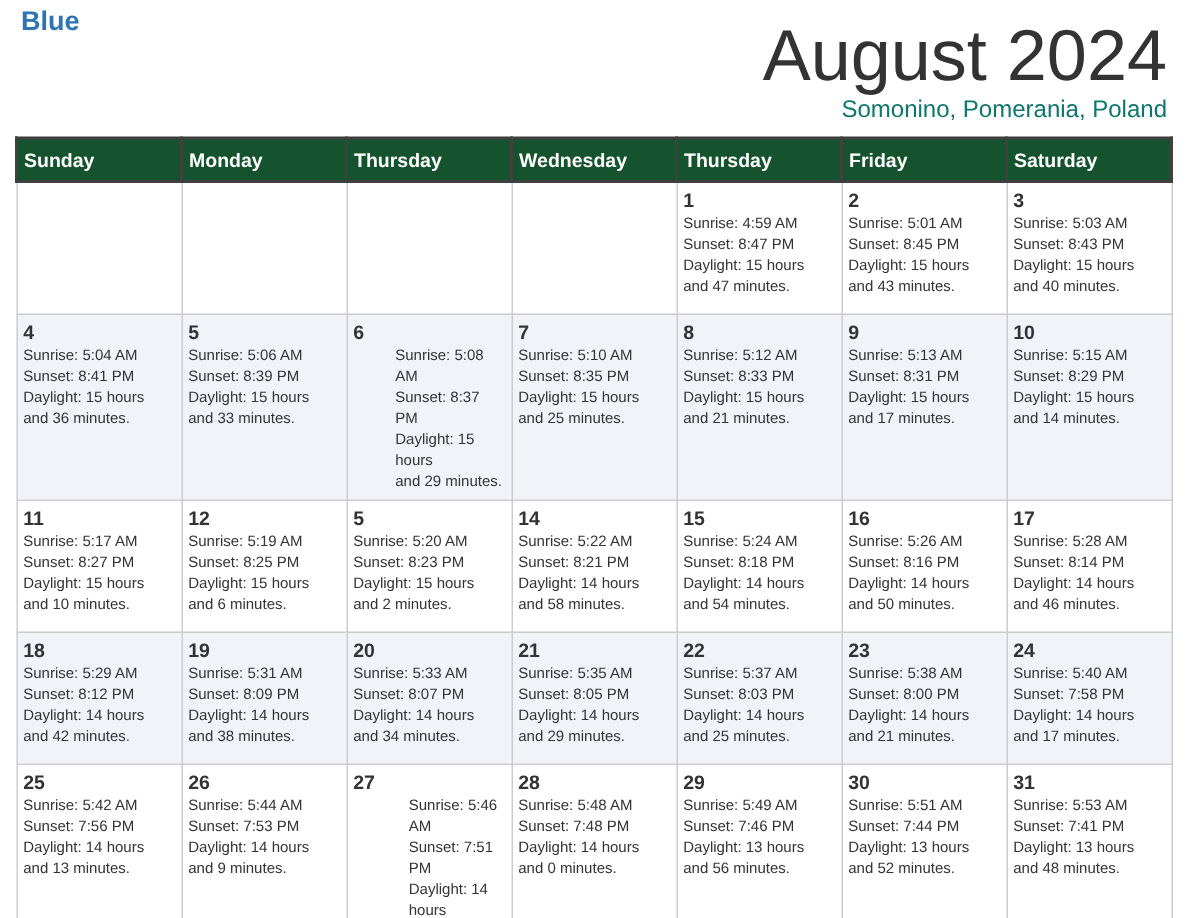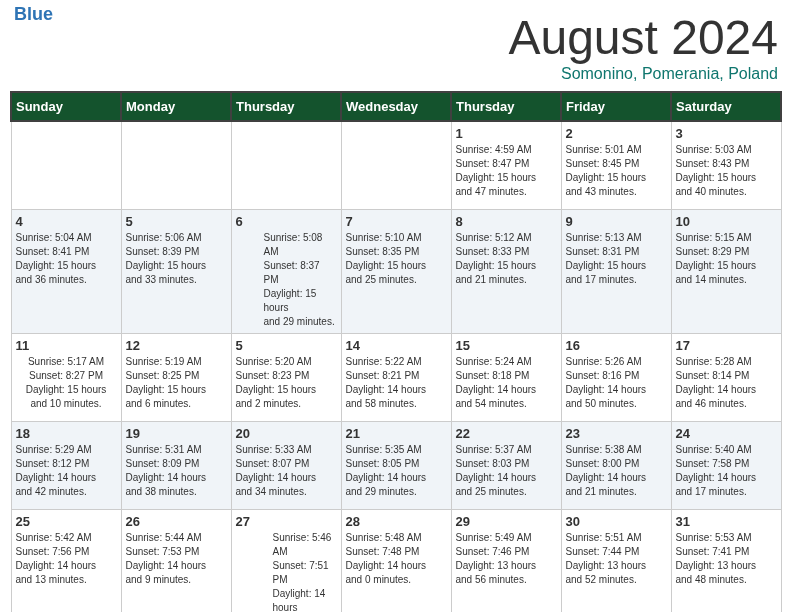--- a/index.html
+++ b/index.html
@@ -200,7 +200,7 @@
       <tr>
         <td>
           <span class="day-number">11</span>
-          <div class="day-info" style="white-space: pre-line; text-align: center;">Sunrise: 5:17 AM
+          <div class="day-info" style="white-space: pre-line;">Sunrise: 5:17 AM
 Sunset: 8:27 PM
 Daylight: 15 hours
 and 10 minutes.</div>

